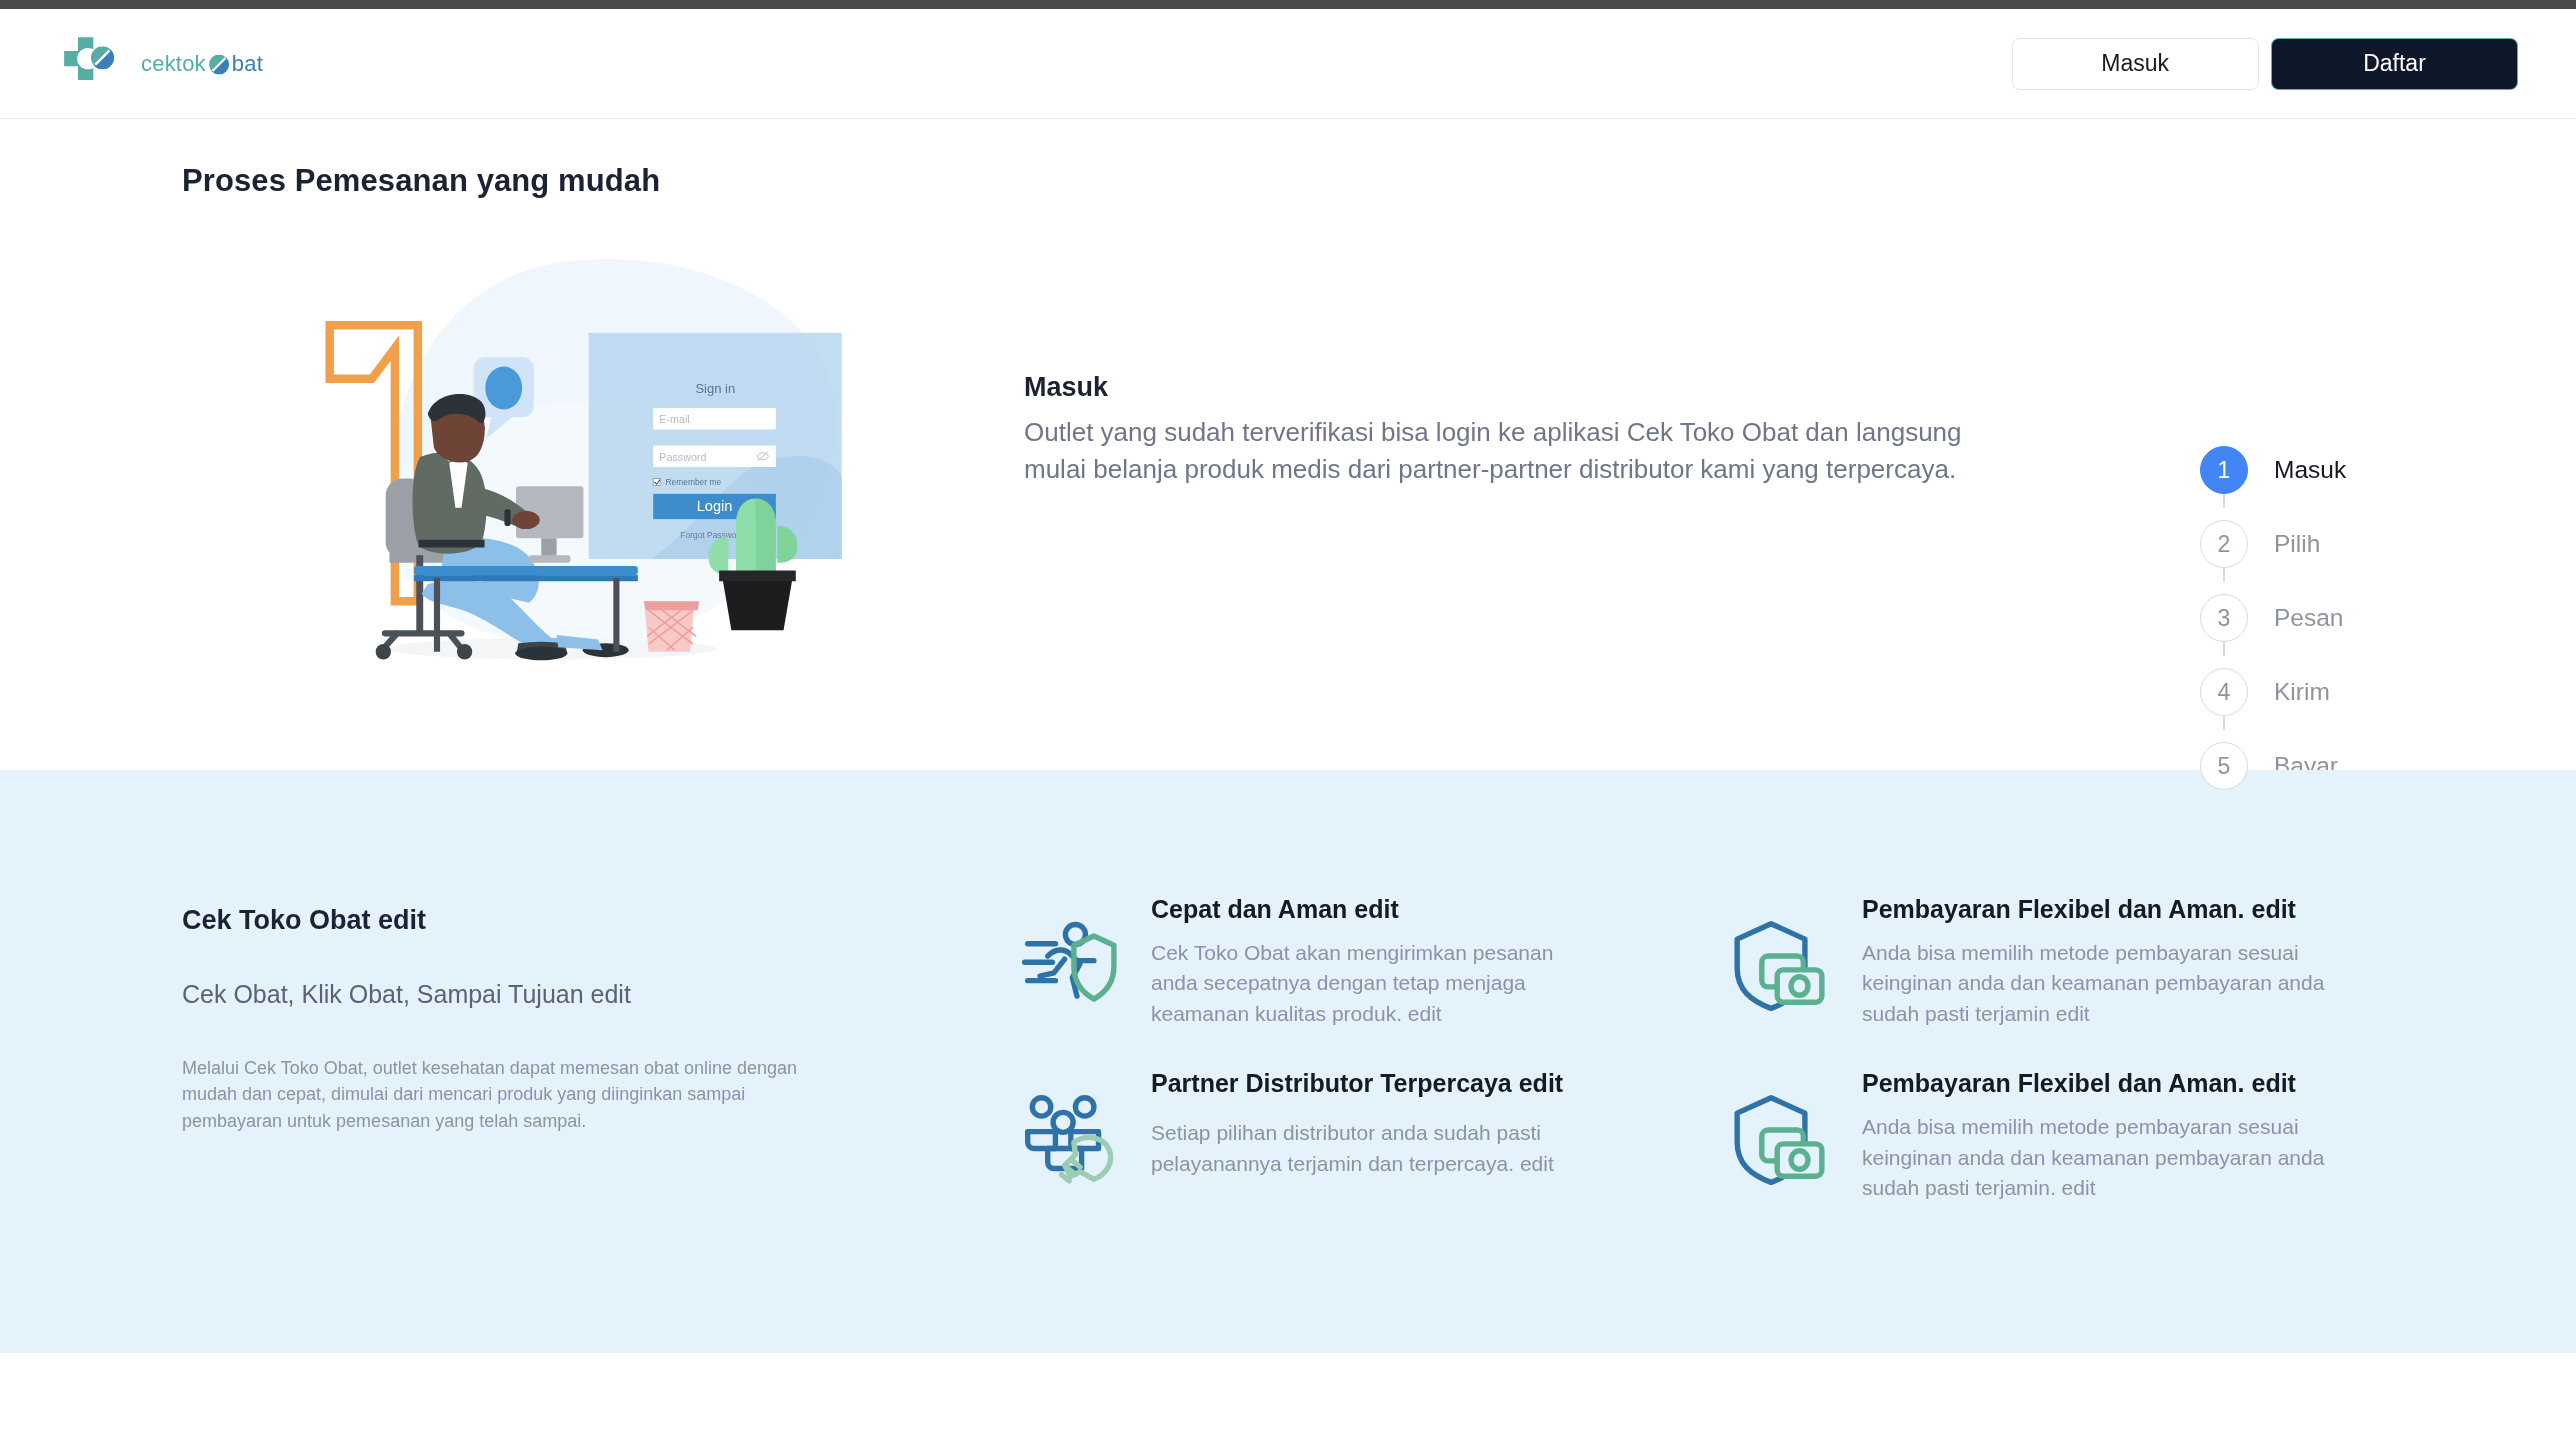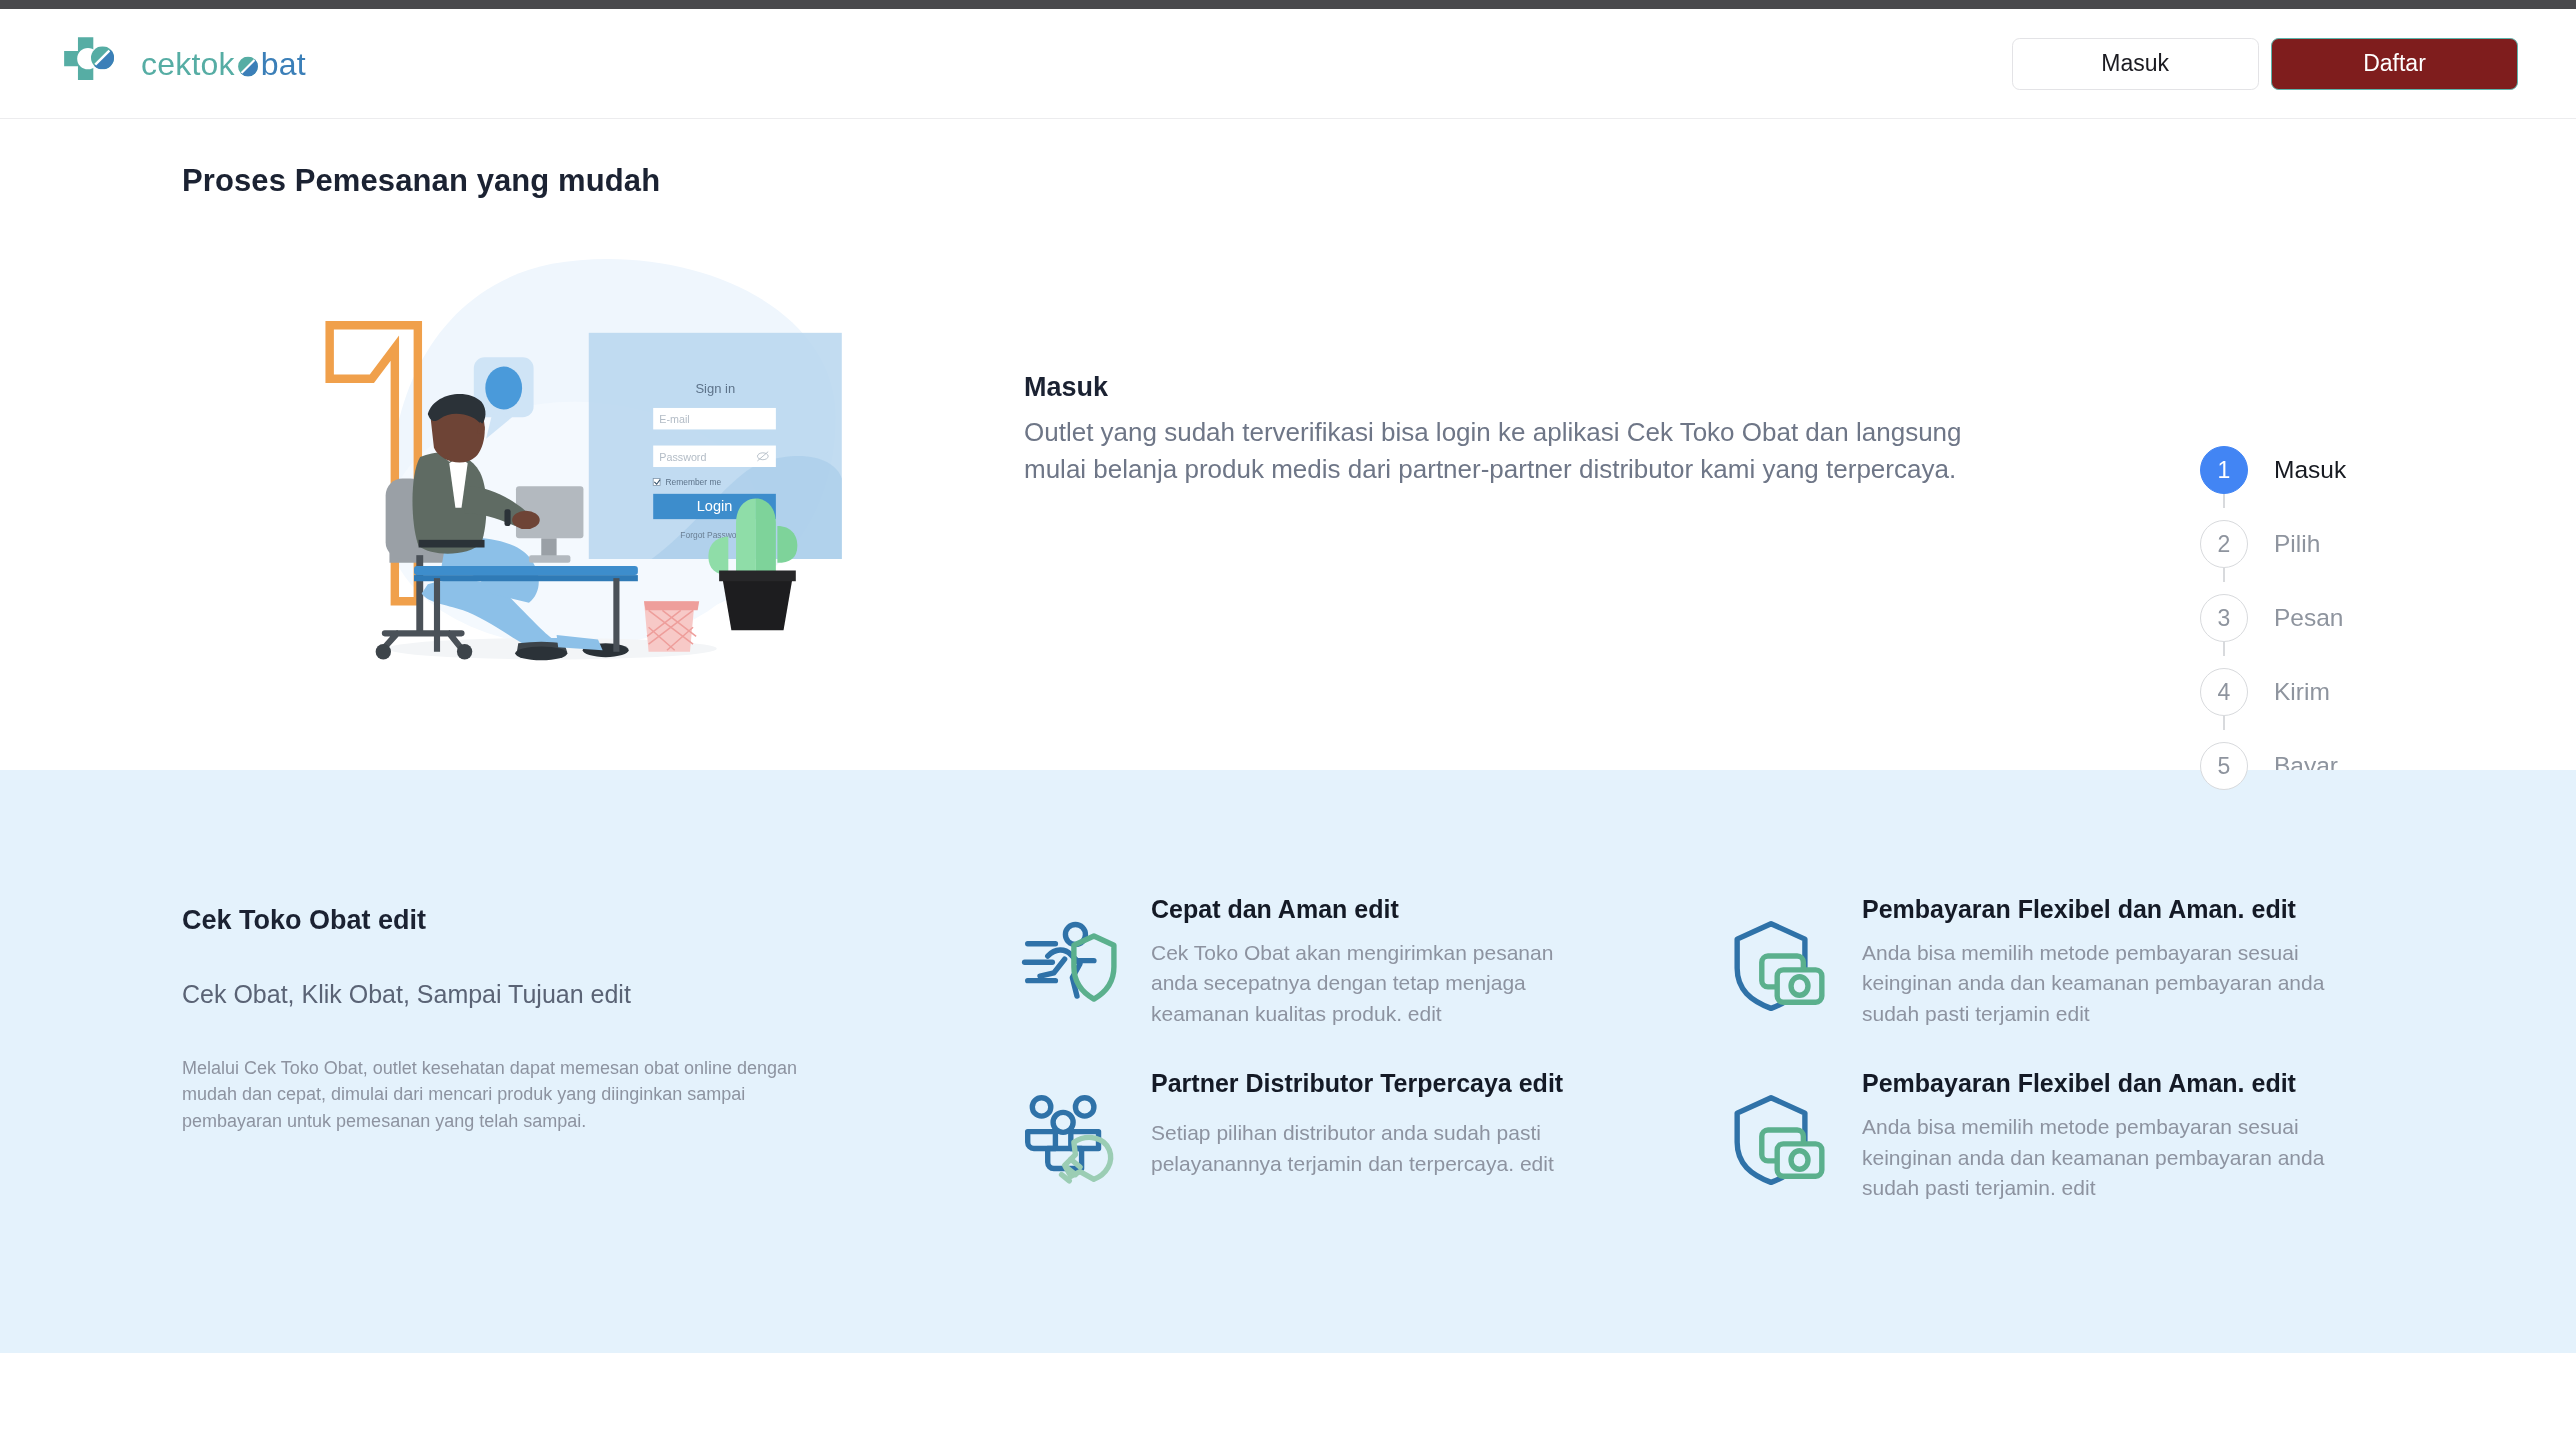--- a/index.html
+++ b/index.html
@@ -27,7 +27,7 @@
   }
   .brand { display: flex; align-items: center; gap: 17px; margin-left: 58px; }
   .brand-mark { width: 66px; height: 66px; position: relative; flex: 0 0 auto; }
-  .brand-word { font-size: 32px; letter-spacing: 0.2px; line-height: 1; display:flex; align-items:center;}
+  .brand-word { font-size: 22px; letter-spacing: 0.2px; line-height: 1; display:flex; align-items:center;}
   .brand-word .w1 { color: #56ada4; font-weight: 400; }
   .brand-word .w2 { color: #3b7fb8; font-weight: 400; }
   .brand-word .pill-gap { display:inline-block; width: 26px; }

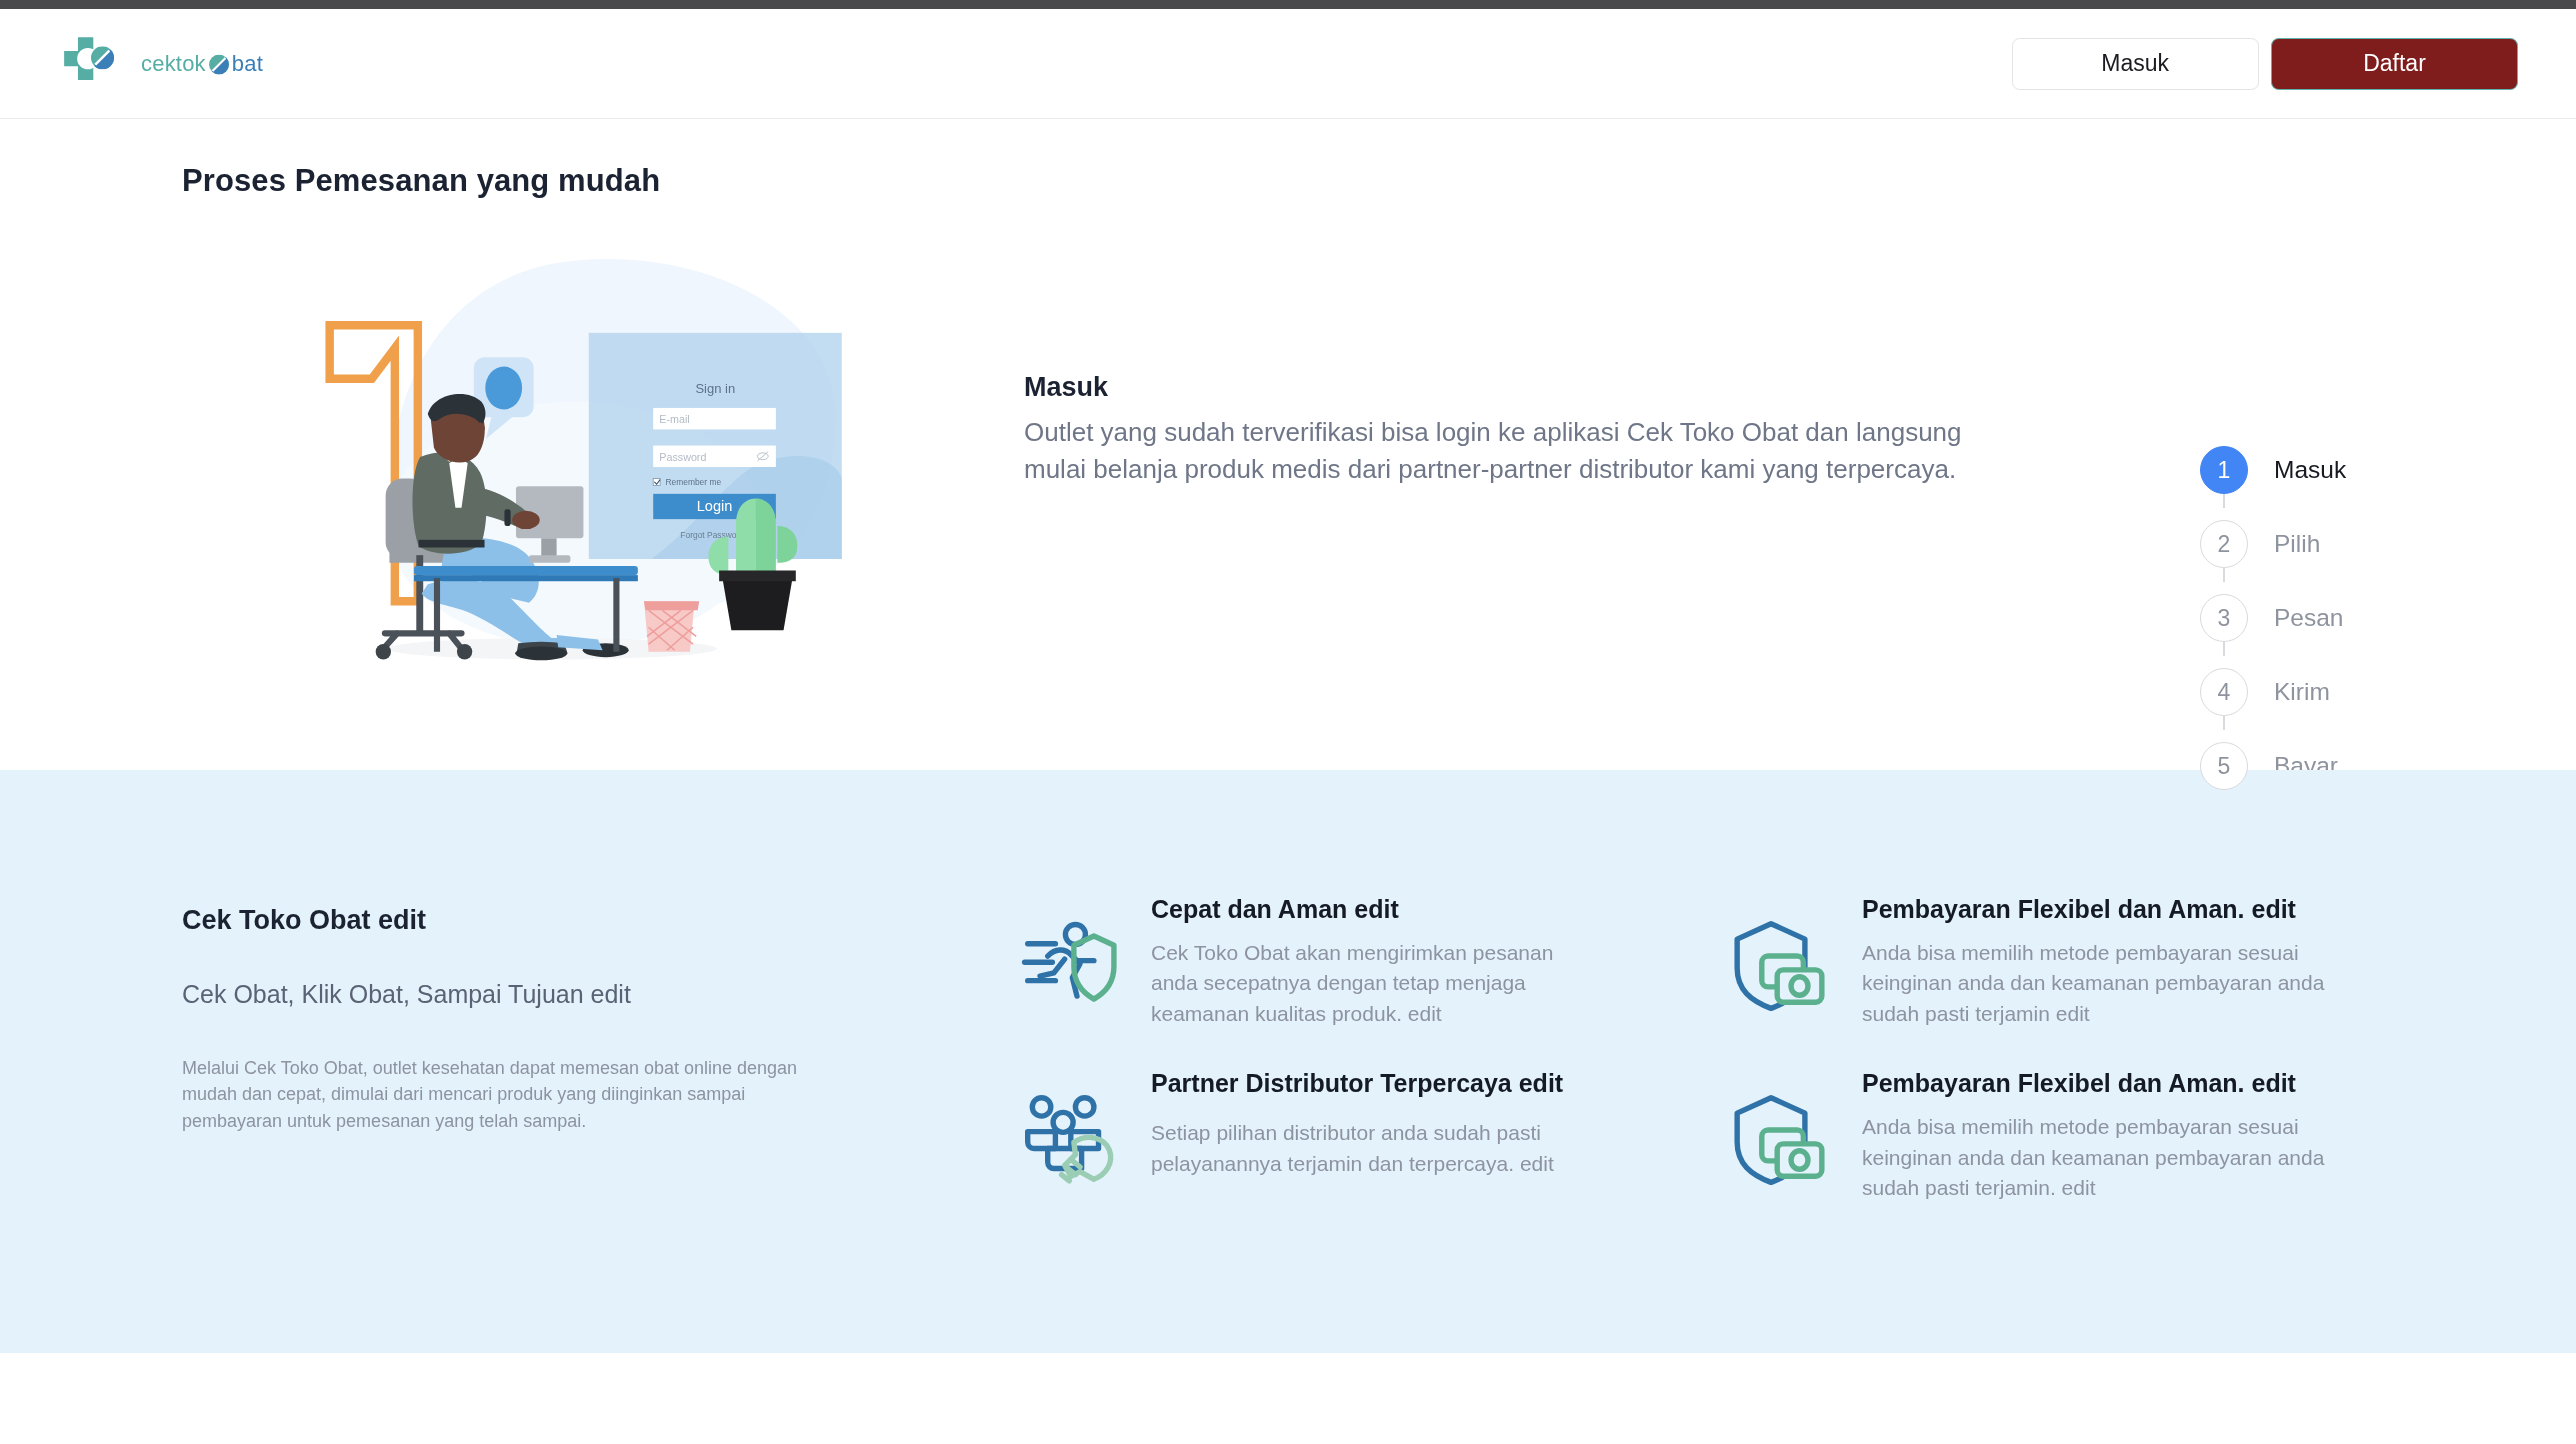--- a/index.html
+++ b/index.html
@@ -41,7 +41,7 @@
     cursor: pointer; user-select: none;
   }
   .btn-outline { background:#fff; border: 1.5px solid #e3e3e6; color:#1b1b21; }
-  .btn-primary { background:#7f1d1d; border: 1.5px solid #5bb3aa; color:#ffffff; }
+  .btn-primary { background:#0f172a; border: 1.5px solid #5bb3aa; color:#ffffff; }
 
   
   .section-process { position: absolute; top: 119px; left: 0; width: 2148px; height: 651px; background:#fff; }

